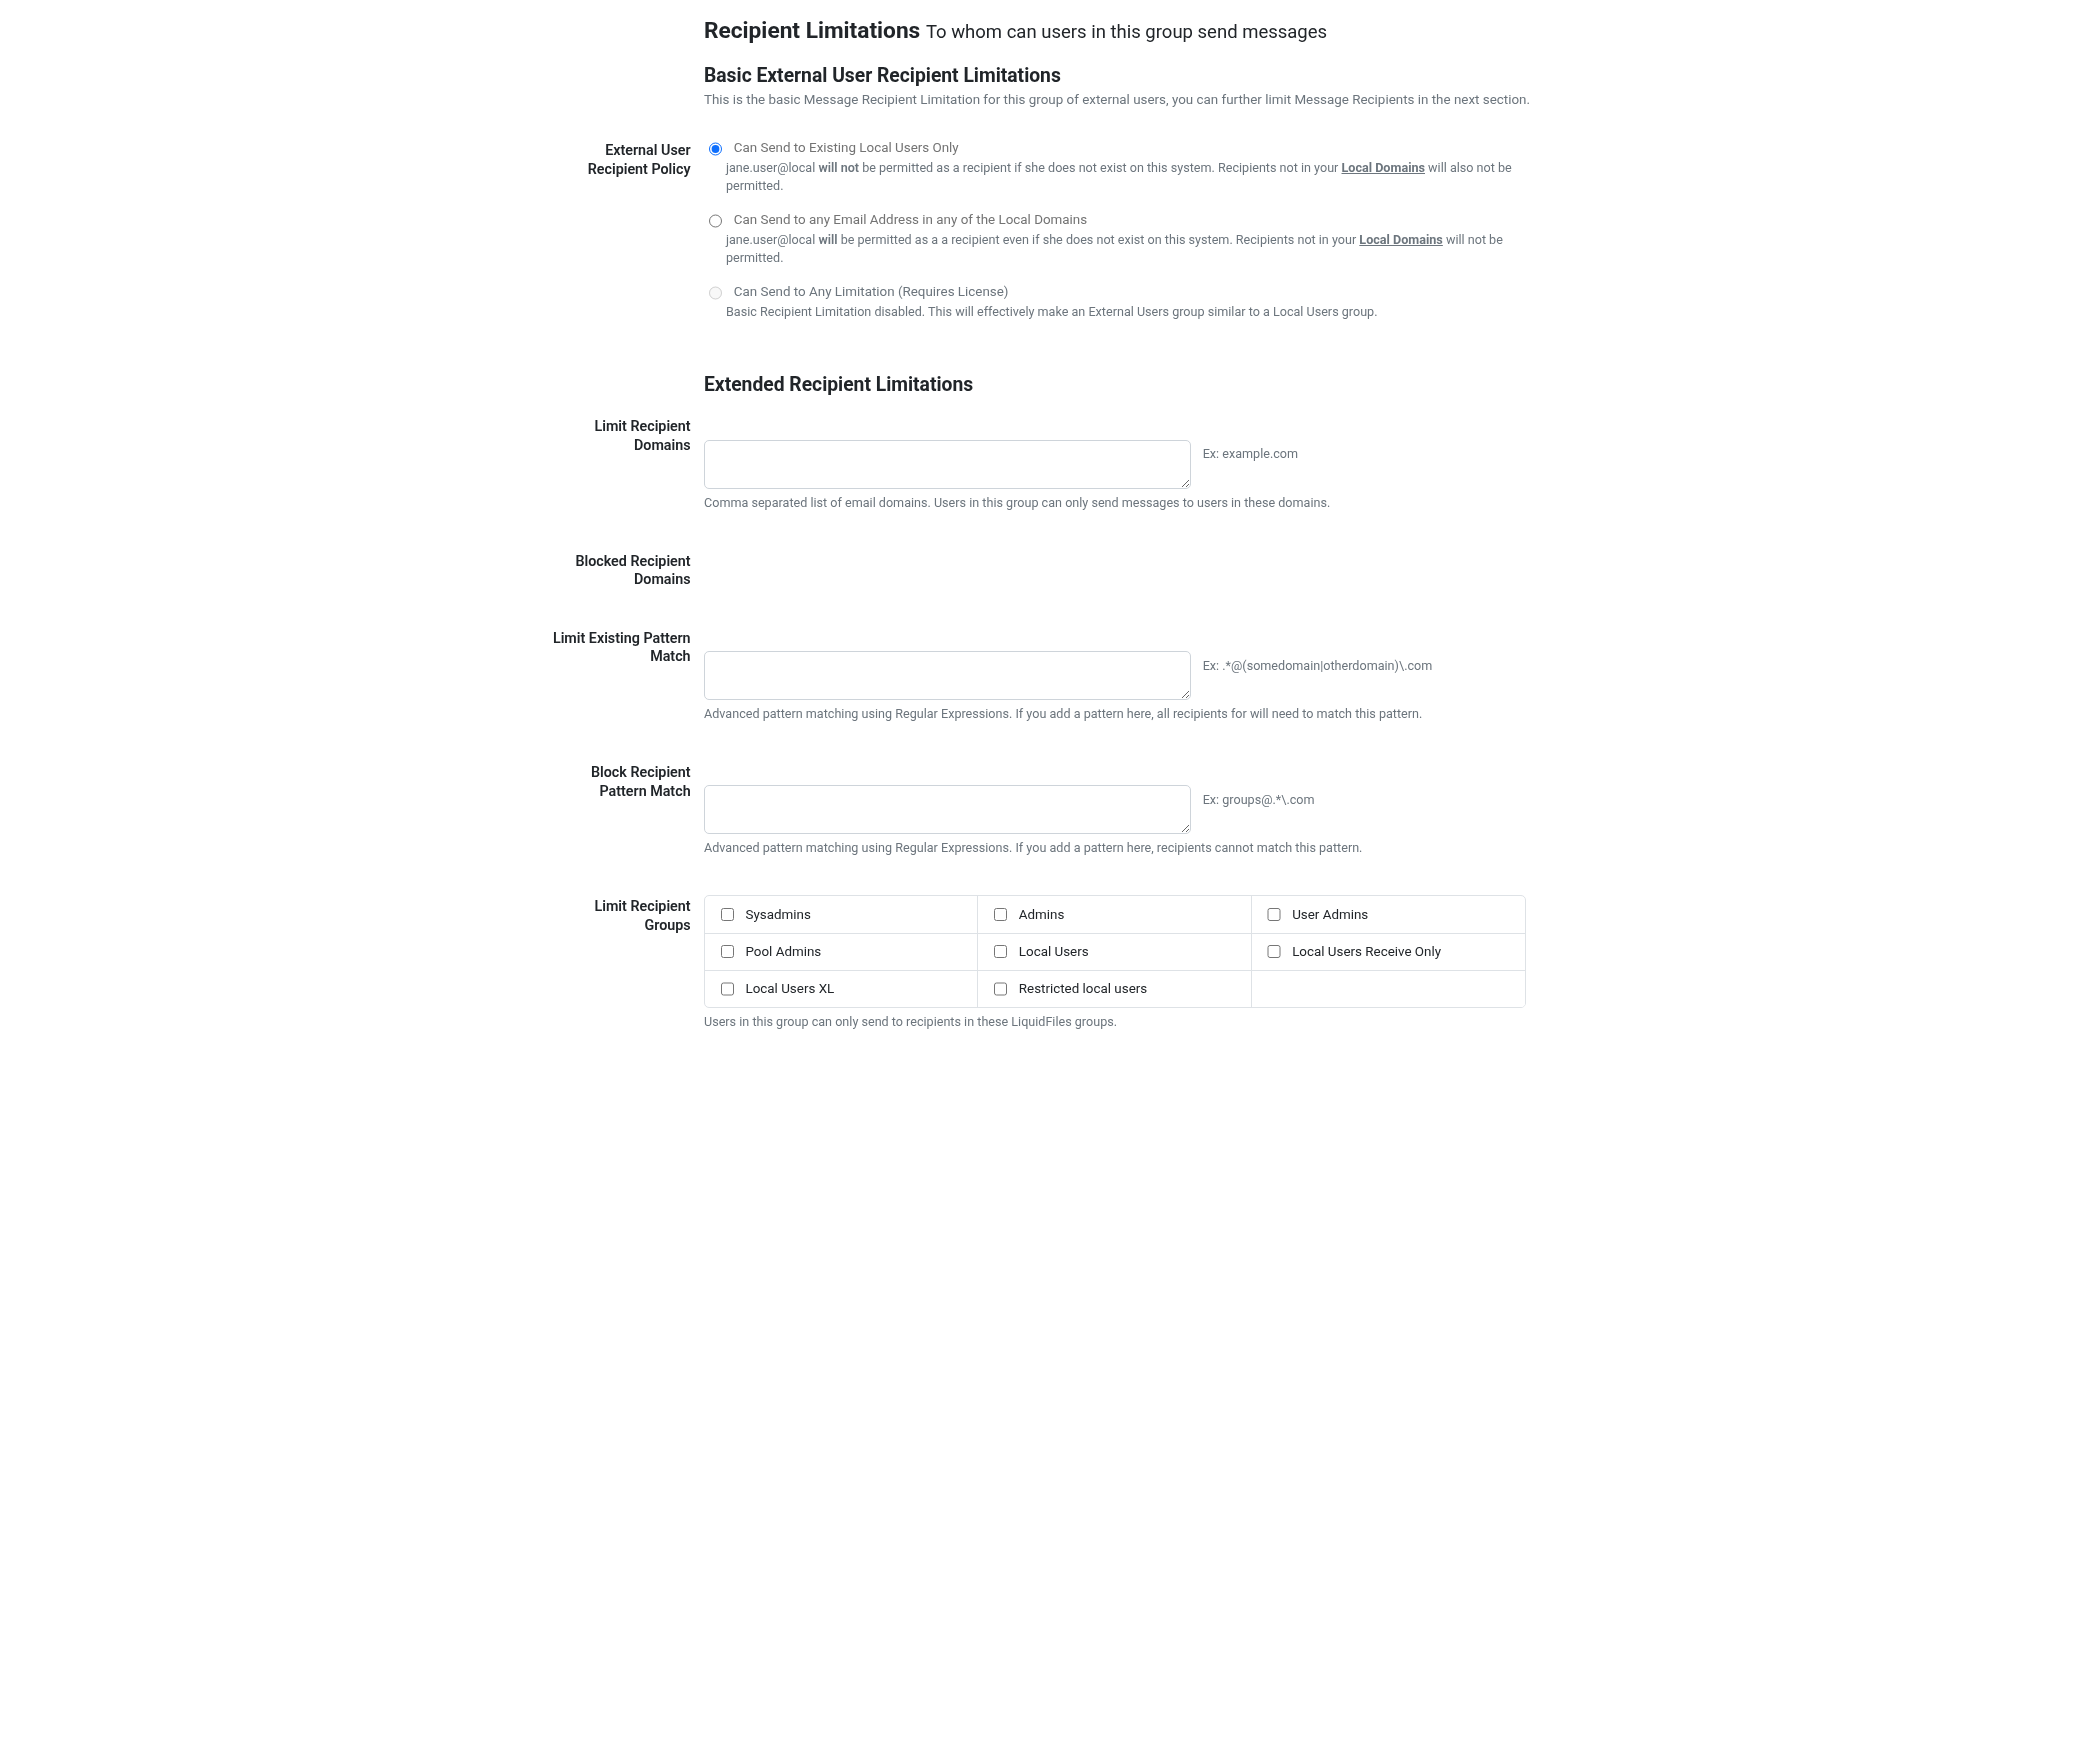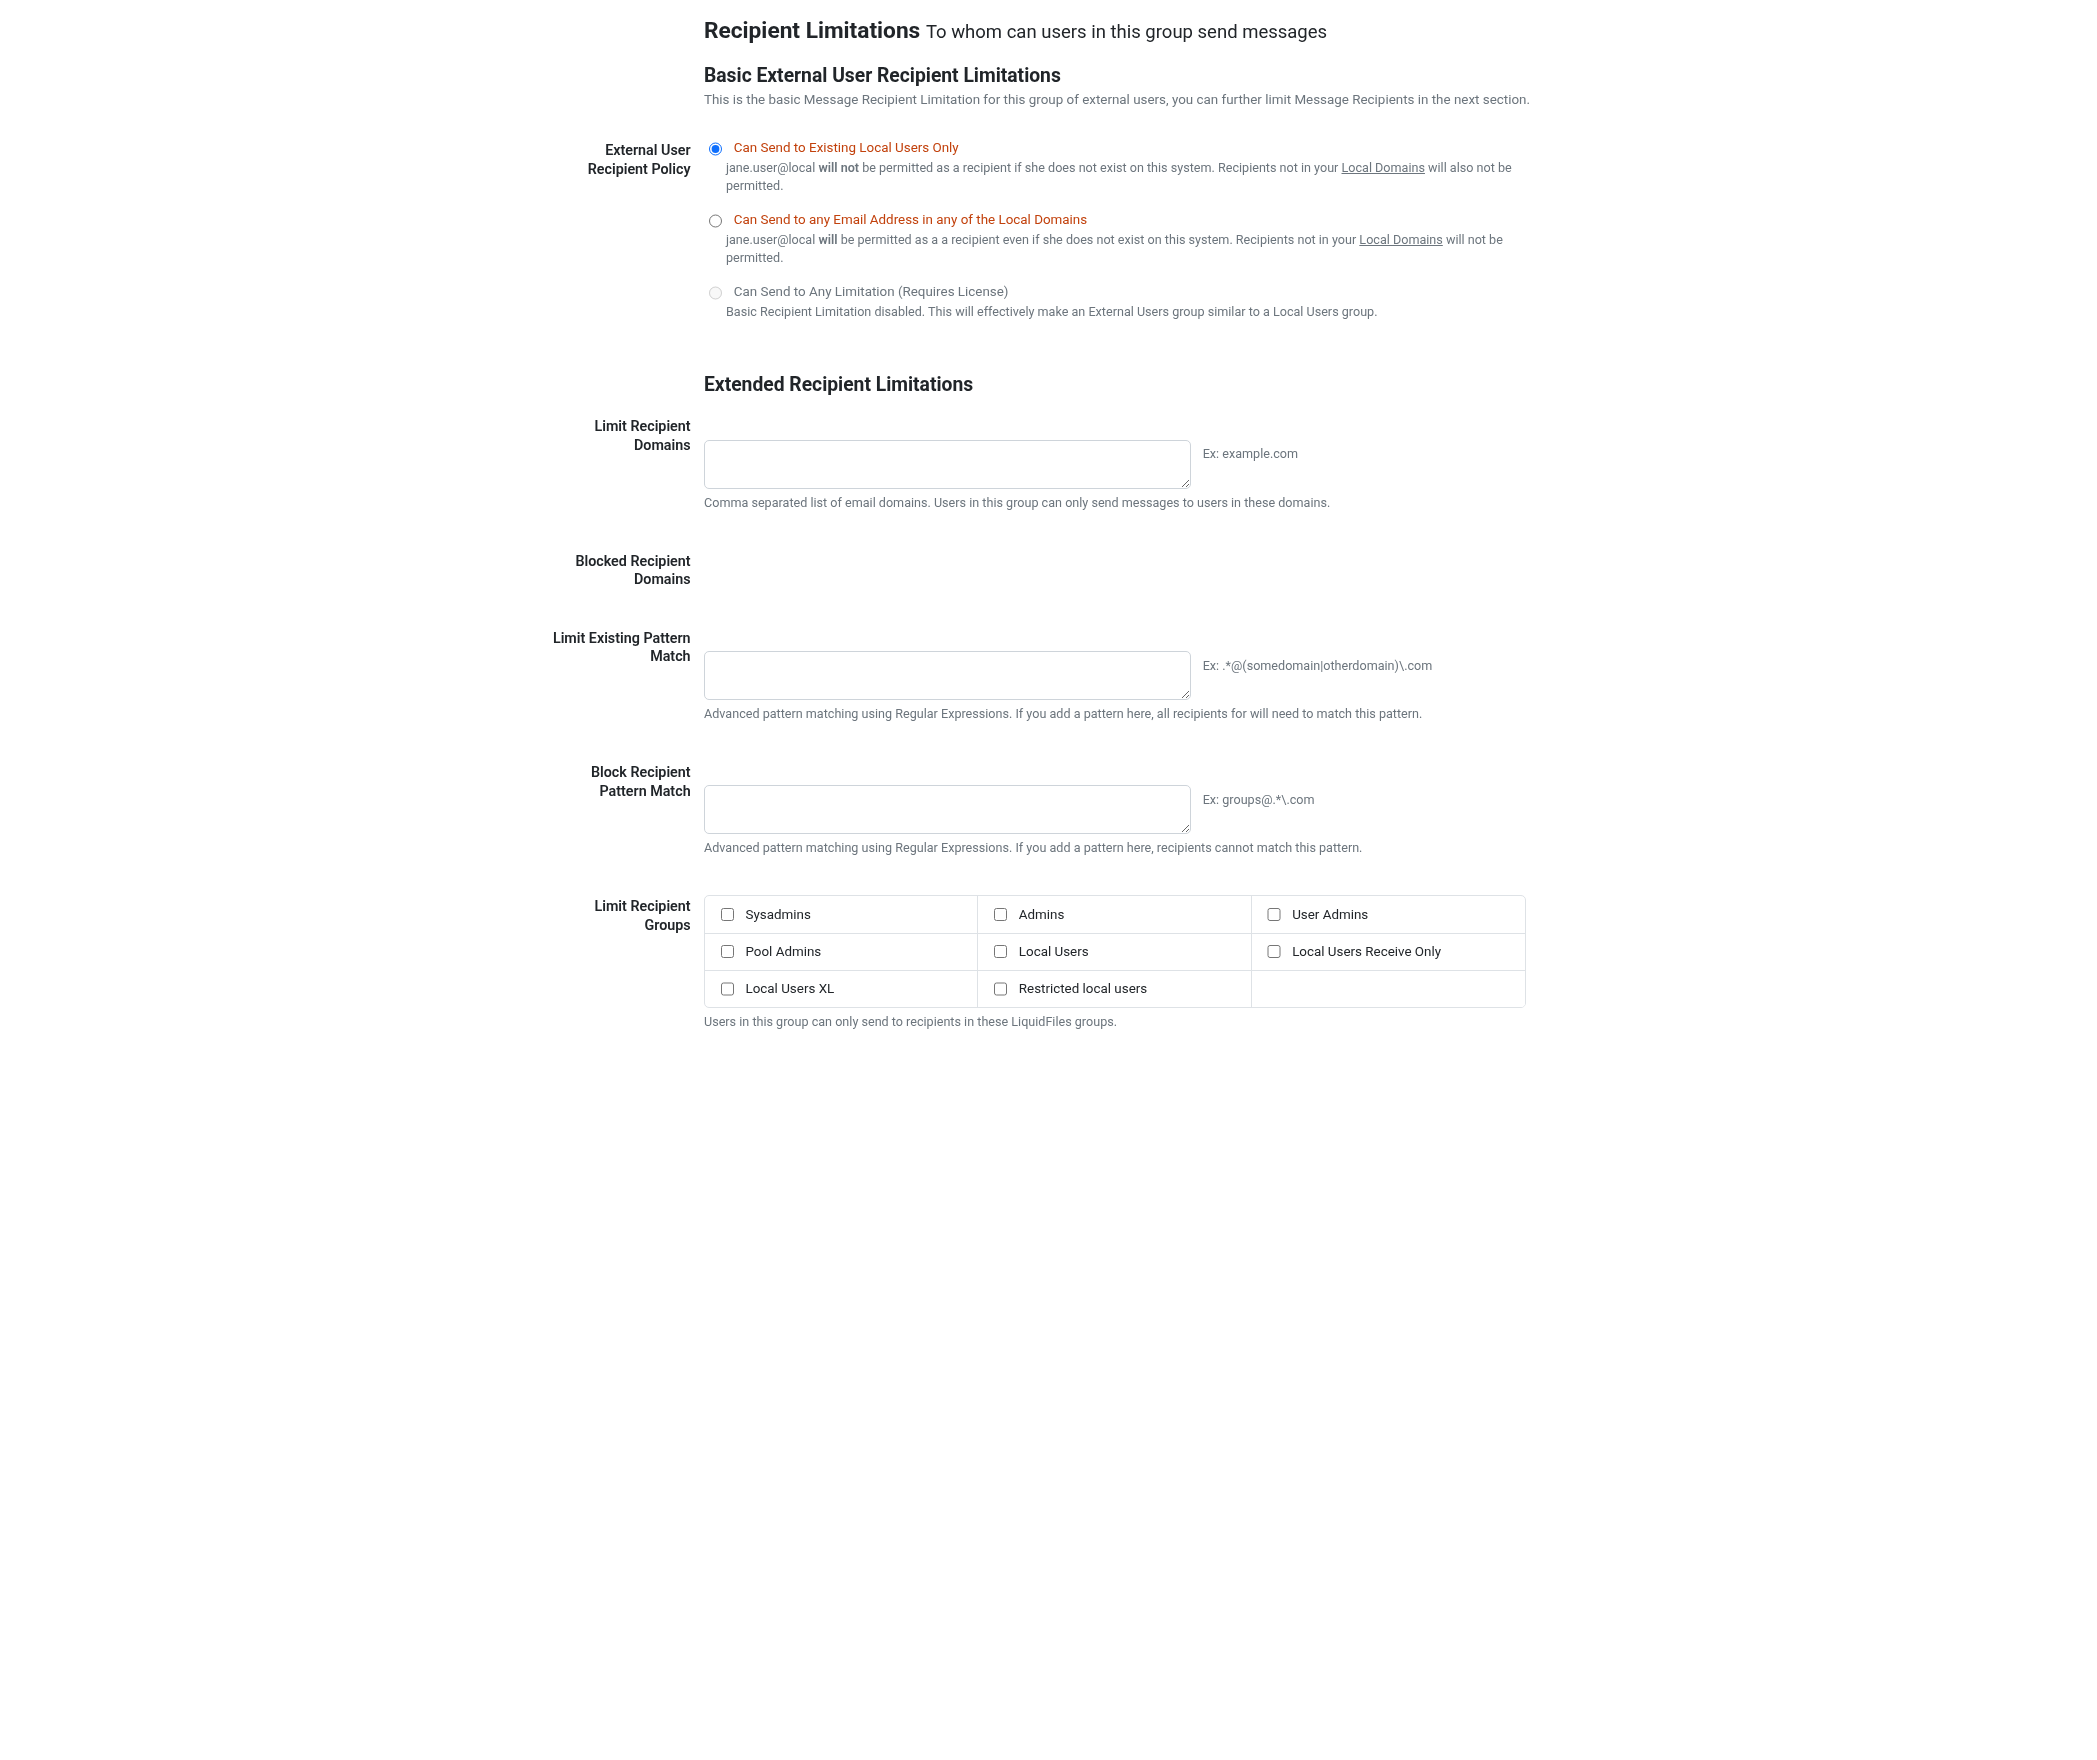--- a/index.html
+++ b/index.html
@@ -50,7 +50,7 @@
   input[type=radio] {
     width: 13.4px; height: 13.4px; accent-color: #0d6efd;
   }
-  .radio-label { font-size: 13.4px; color: #c2410c; }
+  .radio-label { font-size: 13.4px; color: #737373; }
   .radio-label.disabled { color: #6c757d; }
   .radio-help {
     color: #6c757d;

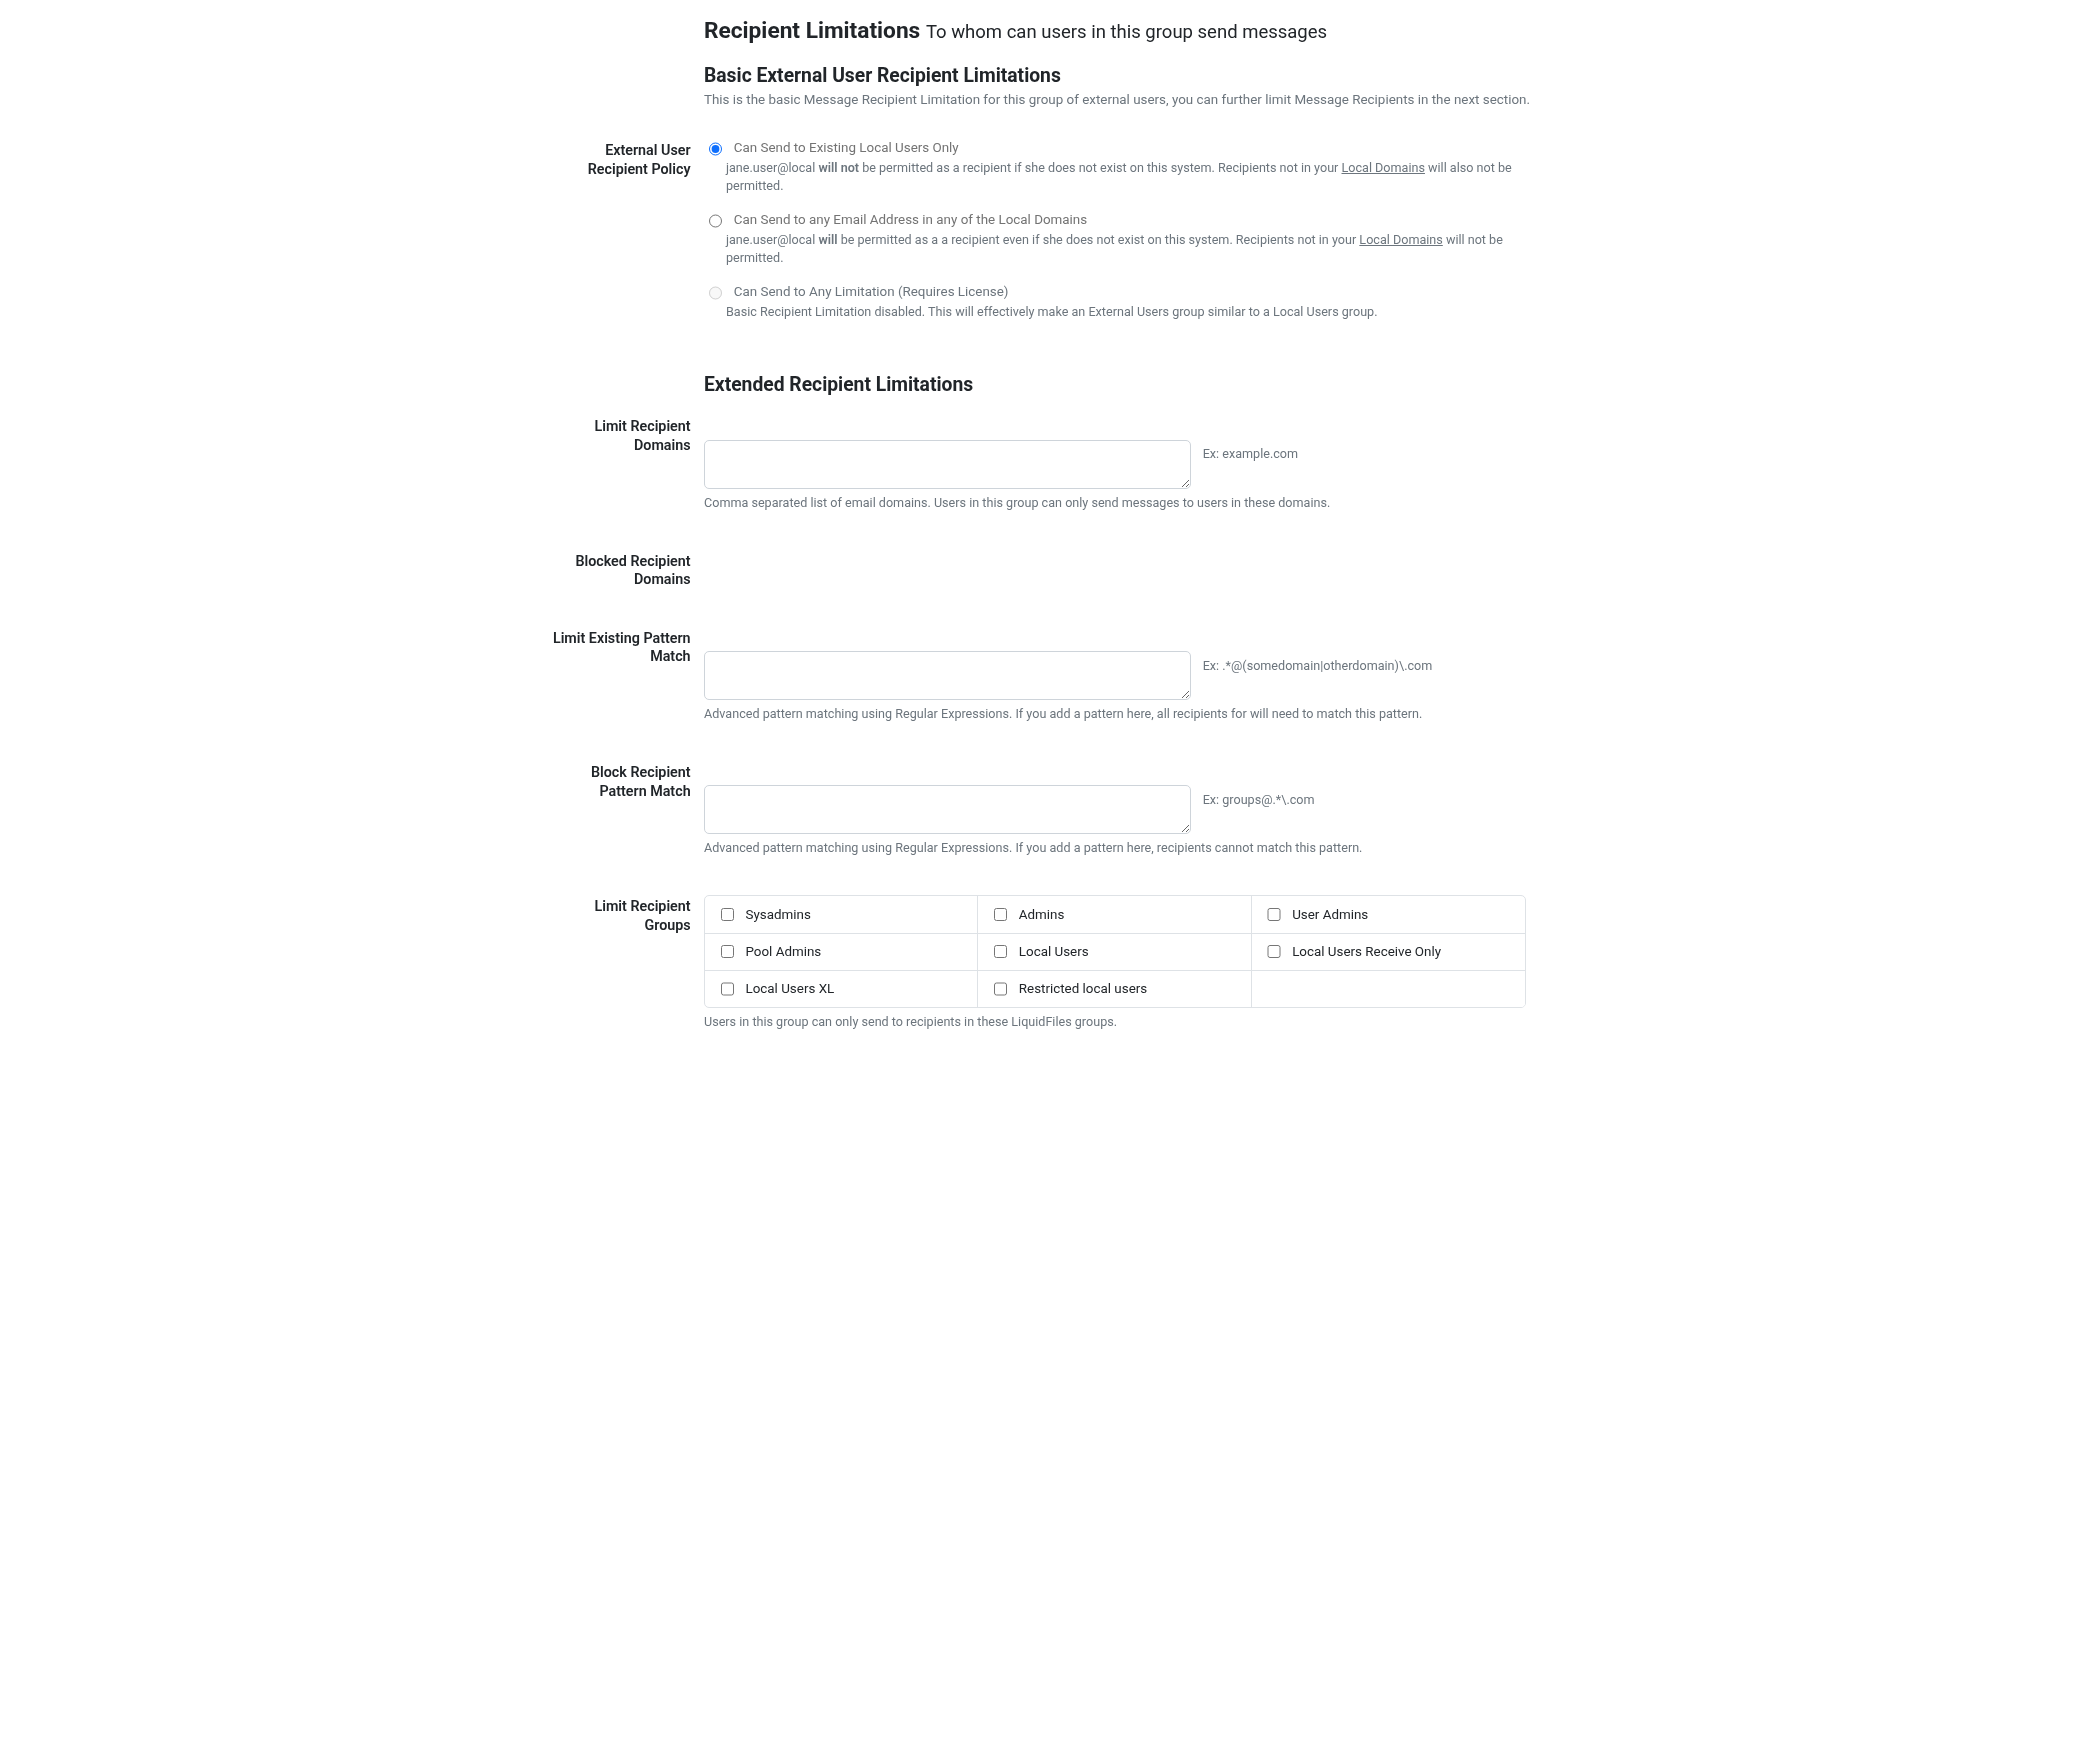--- a/index.html
+++ b/index.html
@@ -59,7 +59,7 @@
     line-height: 1.4;
   }
   .radio-help b { font-weight: 600; }
-  .radio-help .u { text-decoration: underline; }
+  .radio-help .u { text-decoration: underline; font-weight: bold; }
   textarea {
     width: 487px;
     height: 49px;

